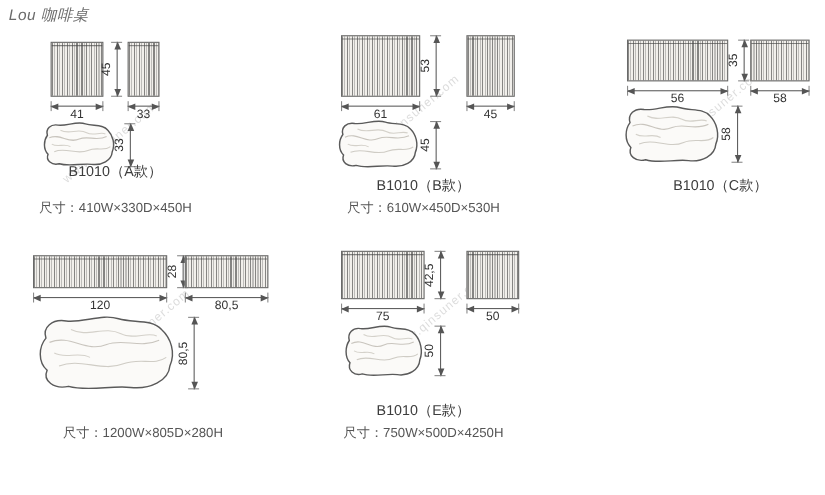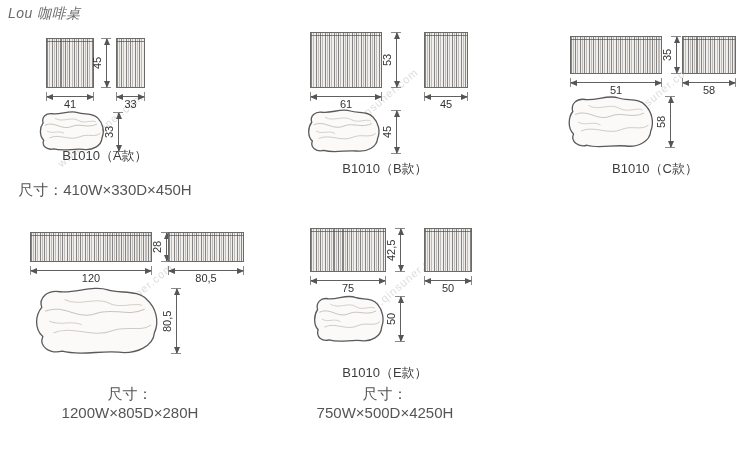--- a/index.html
+++ b/index.html
@@ -193,7 +193,7 @@
         <span class="tick r"></span>
       <span class="arw l"></span>
         <span class="arw r"></span>
-      <span class="num">51</span>
+      <span class="num">56</span>
     </div>
     <div class="dim dim-h" style="left:122px;top:50px;width:54px;">
       <span class="line"></span>

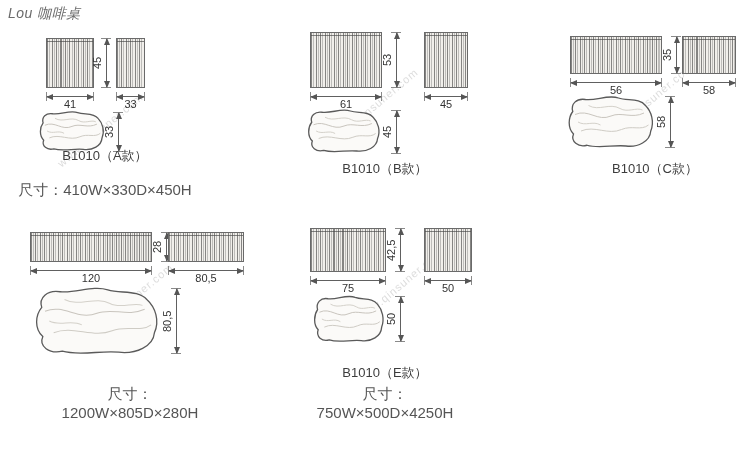--- a/index.html
+++ b/index.html
@@ -66,7 +66,7 @@
     font-size:11px; color:#333; line-height:13px; white-space:nowrap; }
 
   .variant-label { position:absolute; text-align:center; font-size:13px; color:#3d3d3d; }
-  .variant-size  { position:absolute; text-align:center; font-size:15px; color:#555; }
+  .variant-size  { position:absolute; text-align:center; font-size:12px; color:#555; }
 </style>
 </head>
 <body>

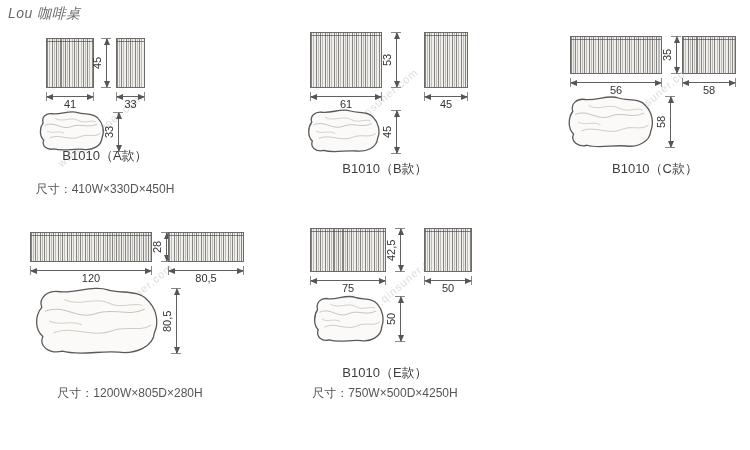--- a/index.html
+++ b/index.html
@@ -174,6 +174,7 @@
       <span class="num">45</span>
     </div>
     <div class="variant-label" style="left:0px;top:136px;width:170px;">B1010（B款）</div>
+    <div class="variant-size" style="left:0px;top:157px;width:170px;">尺寸：610W×450D×530H</div>
   </div>
 
   <div class="variant" style="left:560px;top:28px;width:190px;height:180px;">

